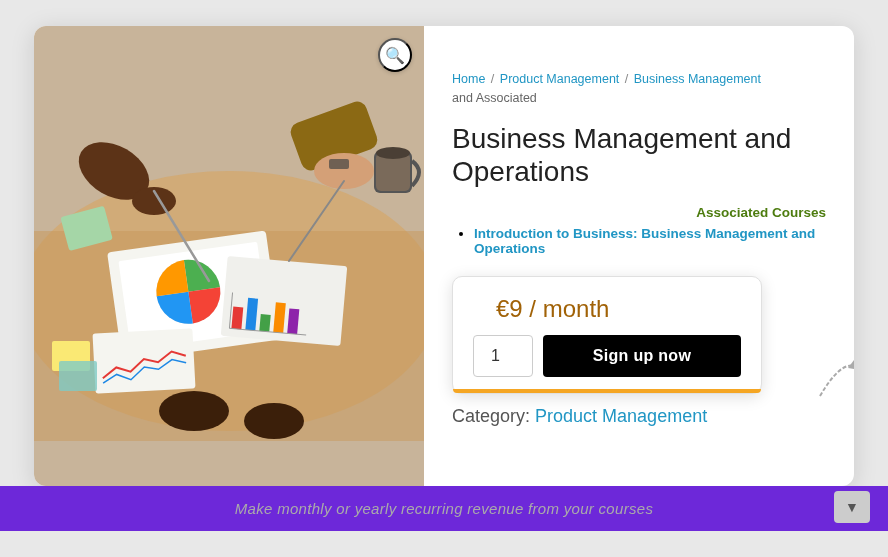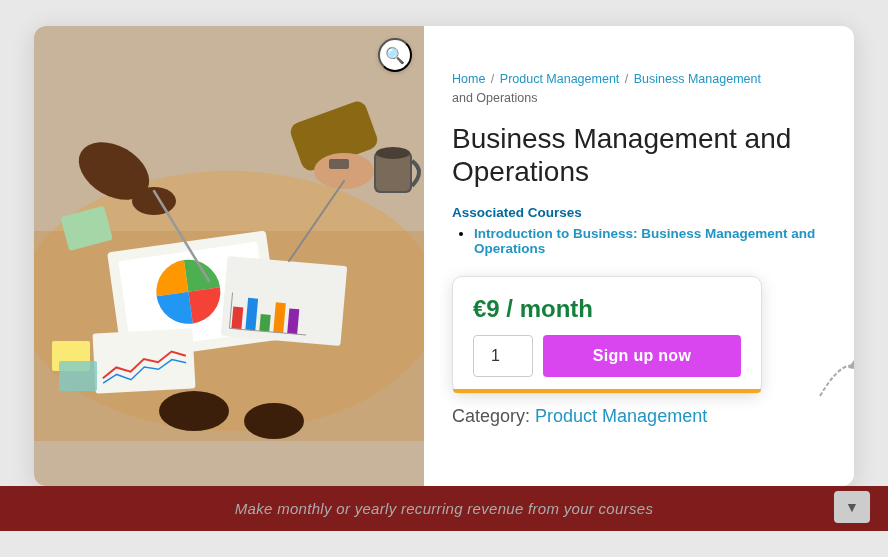--- a/index.html
+++ b/index.html
@@ -332,7 +332,7 @@
         <span class="link">Product Management</span>
         <span class="sep">/</span>
         <span class="link">Business Management</span><br>
-        <span>and Operations</span>
+        <span>and Associated</span>
       </nav>
 
       <h1 class="product-title">

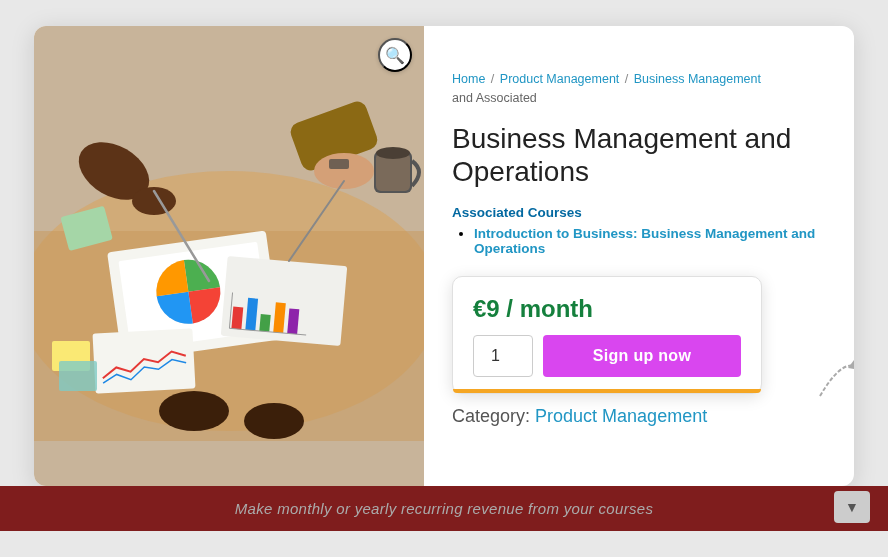--- a/index.html
+++ b/index.html
@@ -105,8 +105,9 @@
     .associated-courses-label {
       font-size: 13.5px;
       font-weight: 700;
-      color: #0369a1;
+      color: #4d7c0f;
       margin-bottom: 6px;
+      text-align: right;
     }
 
     .course-list {

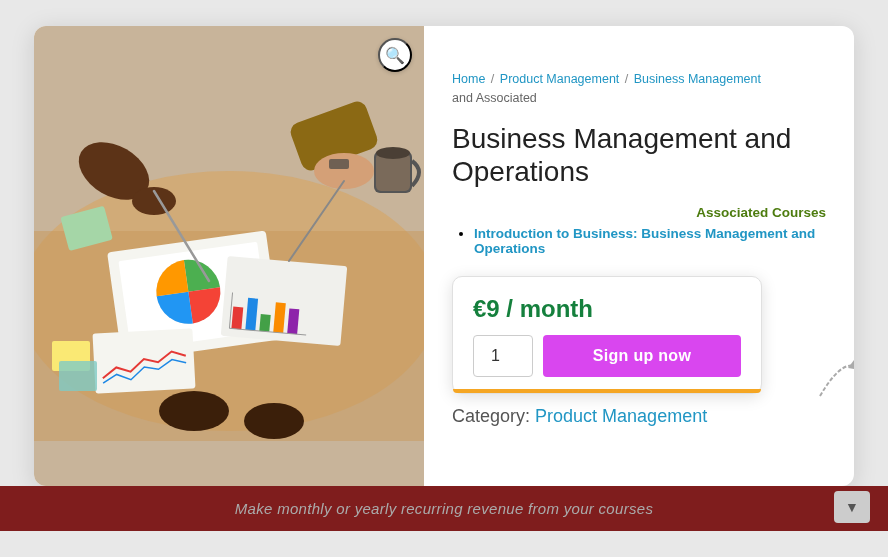--- a/index.html
+++ b/index.html
@@ -146,8 +146,9 @@
 
     .price-label {
       font-size: 24px;
-      font-weight: 700;
-      color: #15803d;
+      font-weight: 400;
+      color: #a16207;
+      margin-left: 23px;
     }
 
     .price-row {

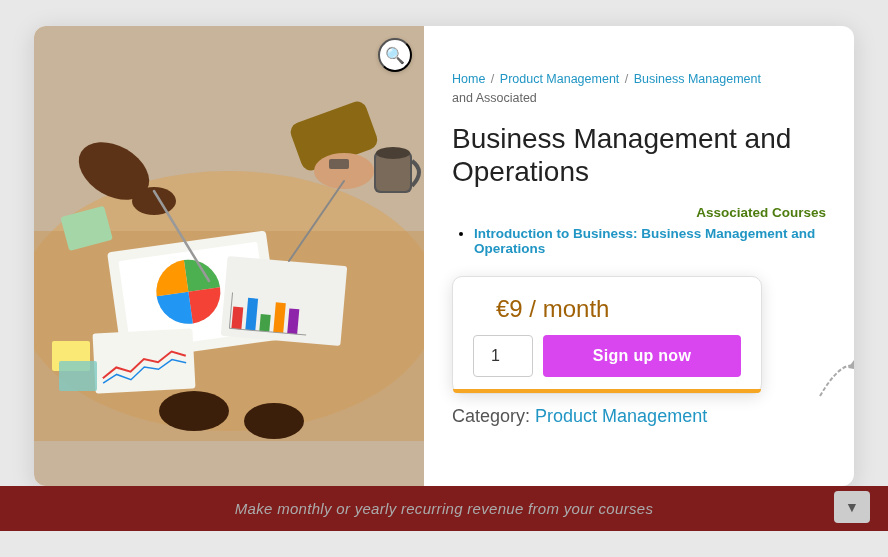--- a/index.html
+++ b/index.html
@@ -173,7 +173,7 @@
     .signup-btn {
       flex: 1;
       height: 42px;
-      background: #d946ef;
+      background: #000000;
       color: #fff;
       border: none;
       border-radius: 4px;

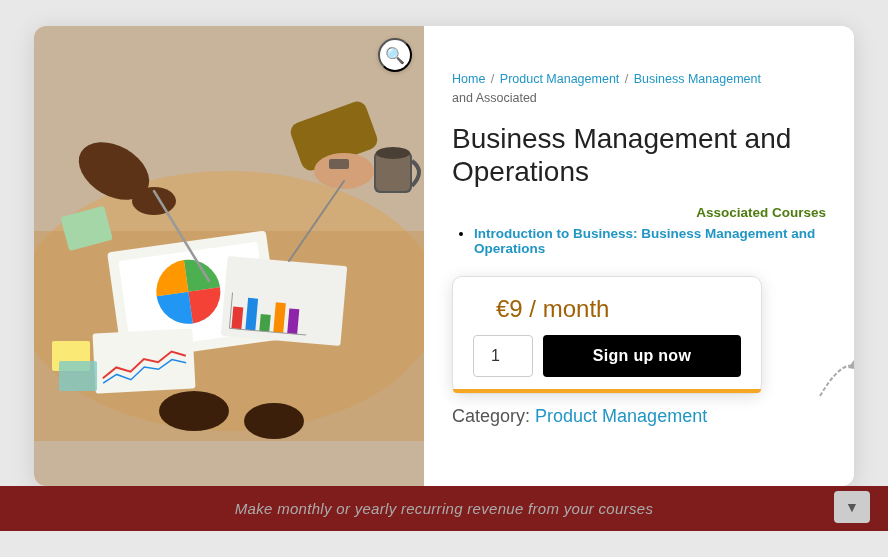--- a/index.html
+++ b/index.html
@@ -214,7 +214,7 @@
 
     
     .bottom-banner {
-      background: #7f1d1d;
+      background: #6d28d9;
       color: #aaa;
       font-style: italic;
       font-size: 15px;

